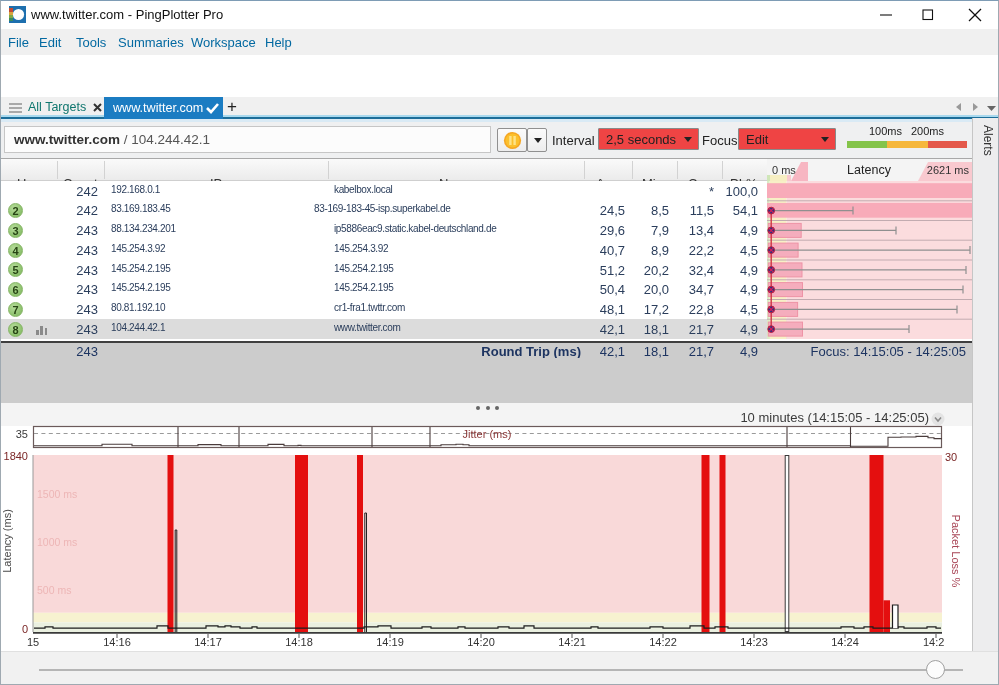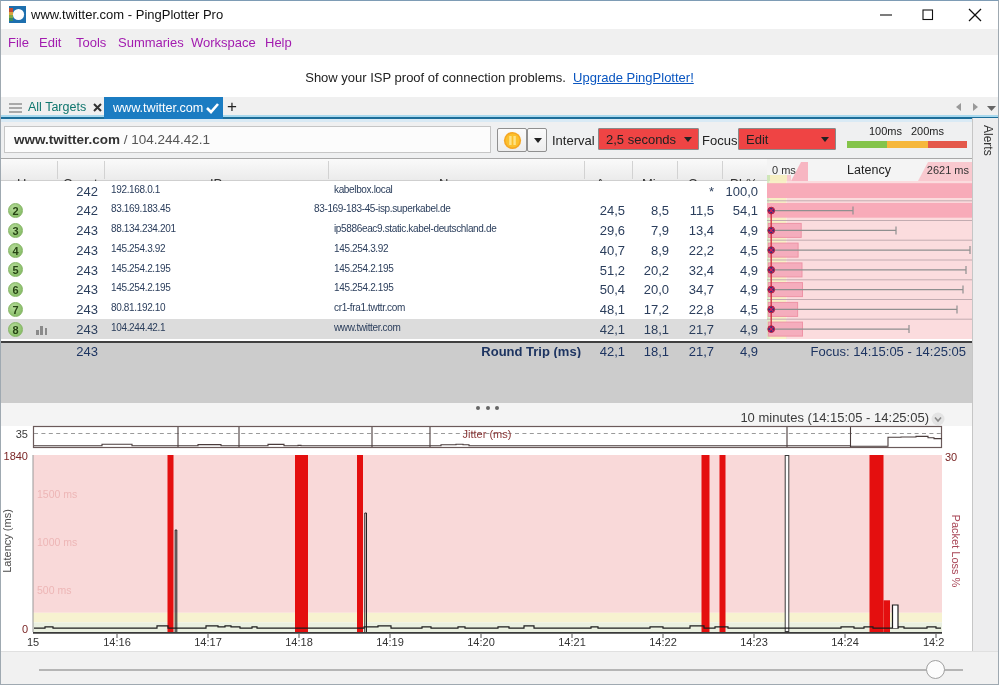--- a/index.html
+++ b/index.html
@@ -9,7 +9,7 @@
 #title { position:absolute; left:0; top:0; width:100%; height:28px; background:#fff; }
 #title .t { position:absolute; left:30px; top:6px; font-size:13px; color:#111; }
 
-#menu { position:absolute; left:0; top:28px; width:100%; height:26px; background:#f0f0f0; font-size:13px; color:#a21caf; }
+#menu { position:absolute; left:0; top:28px; width:100%; height:26px; background:#f0f0f0; font-size:13px; color:#0369a1; }
 #menu span { position:absolute; top:6px; }
 
 #banner { position:absolute; left:0; top:54px; width:100%; height:42px; background:#fff; font-size:13px; color:#222; text-align:center; }

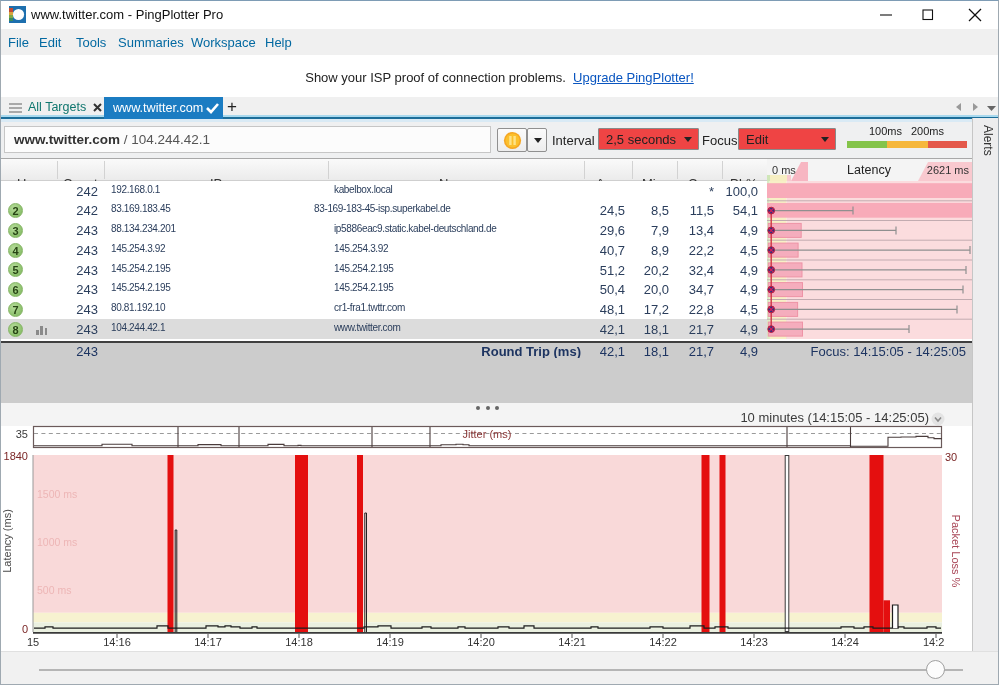--- a/index.html
+++ b/index.html
@@ -80,9 +80,6 @@
       <span style="left:264px">Help</span>
 </div>
 
-<div id="banner">
-      <div>Show your ISP proof of connection problems.&nbsp; <a>Upgrade PingPlotter!</a></div>
-    </div>
 
 <div id="tabbar">
   <svg class="abs" style="left:8px;top:5px" width="14" height="12" viewBox="0 0 14 12">

